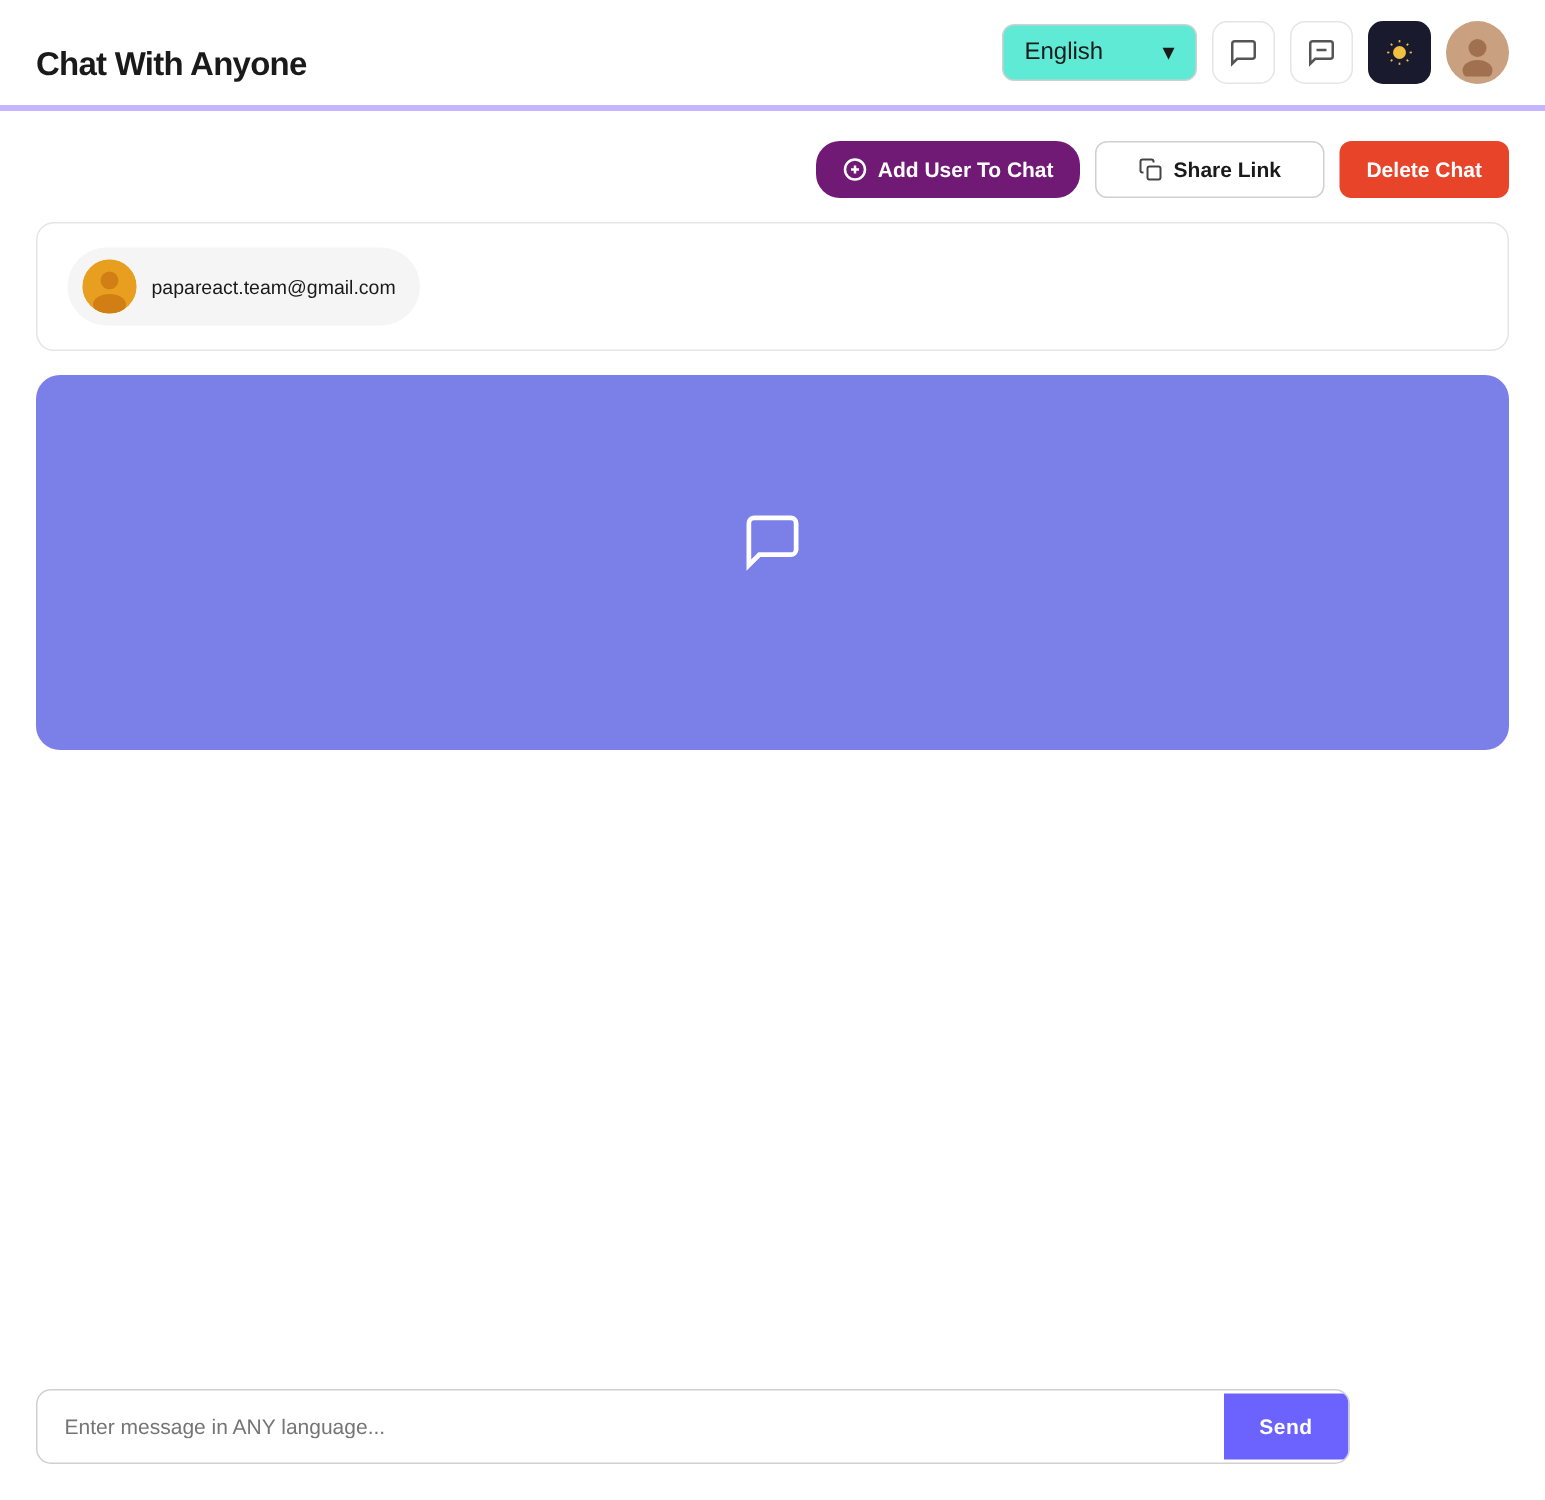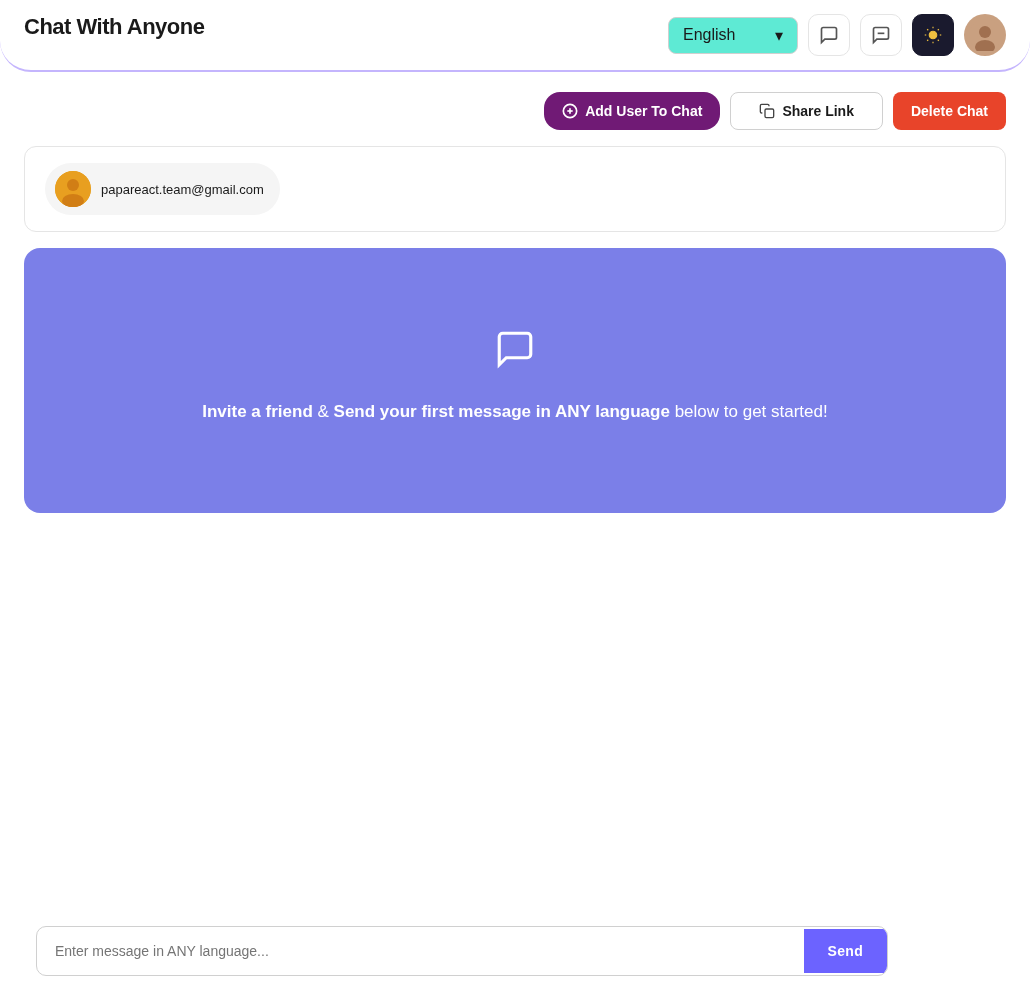--- a/index.html
+++ b/index.html
@@ -15,11 +15,10 @@
     
     .header {
       display: flex;
-      align-items: flex-start;
+      align-items: flex-end;
       justify-content: space-between;
       padding: 14px 24px;
-      border-bottom: 2px solid #c4b5fd;
-      border-radius: 31px;
+      border-bottom: 4px solid #c4b5fd;
     }
     .logo {
       font-size: 22px;

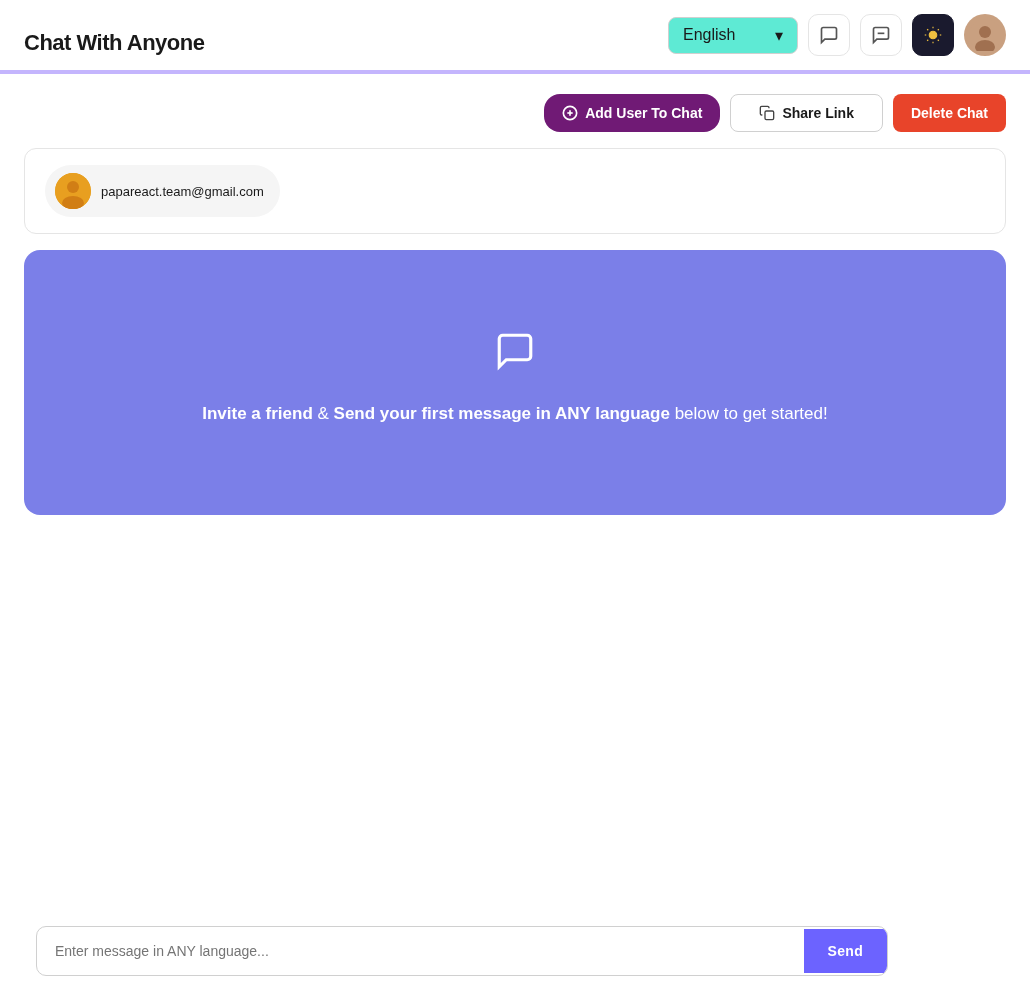--- a/index.html
+++ b/index.html
@@ -315,9 +315,6 @@
       <path d="M21 15a2 2 0 0 1-2 2H7l-4 4V5a2 2 0 0 1 2-2h14a2 2 0 0 1 2 2z"></path>
     </svg>
   </div>
-  <div class="welcome-main">
-    <strong>Invite a friend</strong><span> &amp; </span><strong>Send your first message in ANY language</strong><span> below to get started!</span>
-  </div>
 </div>
 
 <div class="message-bar">

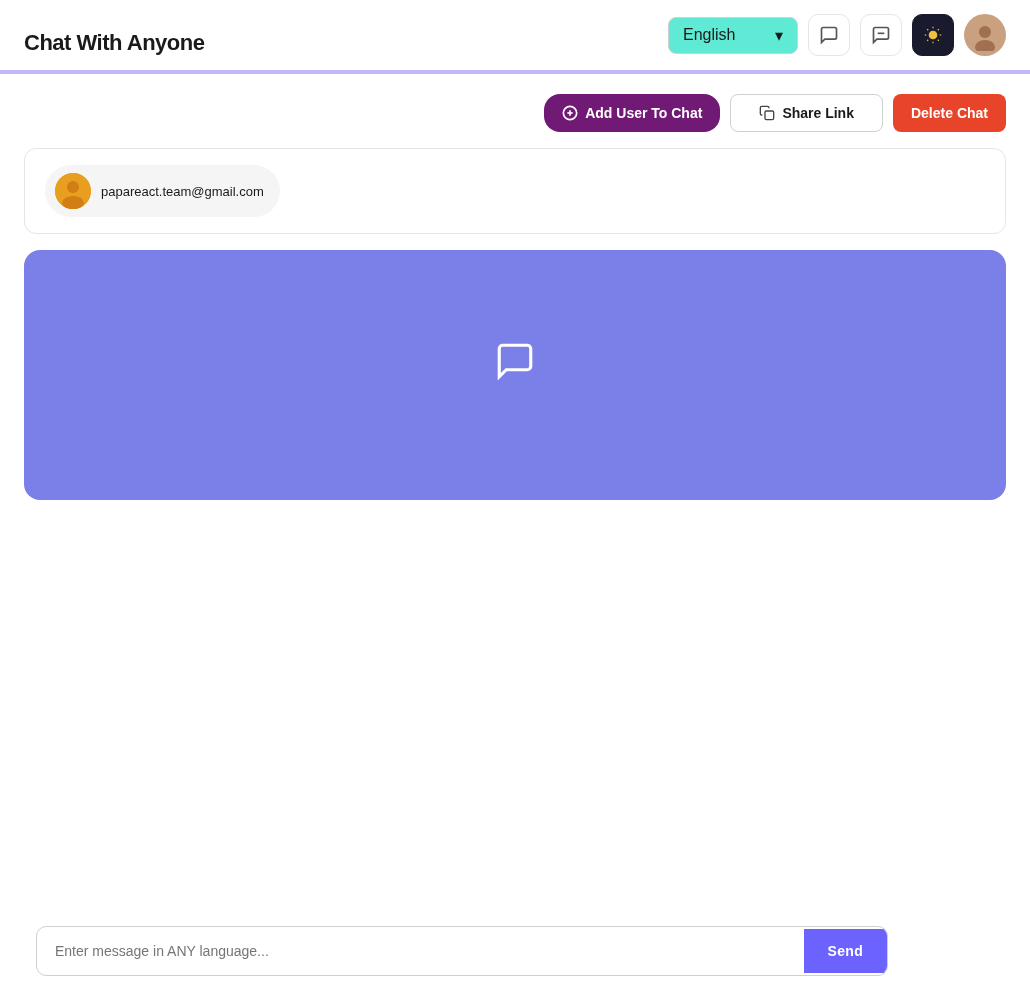--- a/index.html
+++ b/index.html
@@ -197,7 +197,7 @@
       bottom: 0;
       left: 0;
       width: 924px;
-      padding: 16px 36px 24px;
+      padding: 16px 24px 24px;
       background: #fff;
     }
     .message-input-wrapper {

